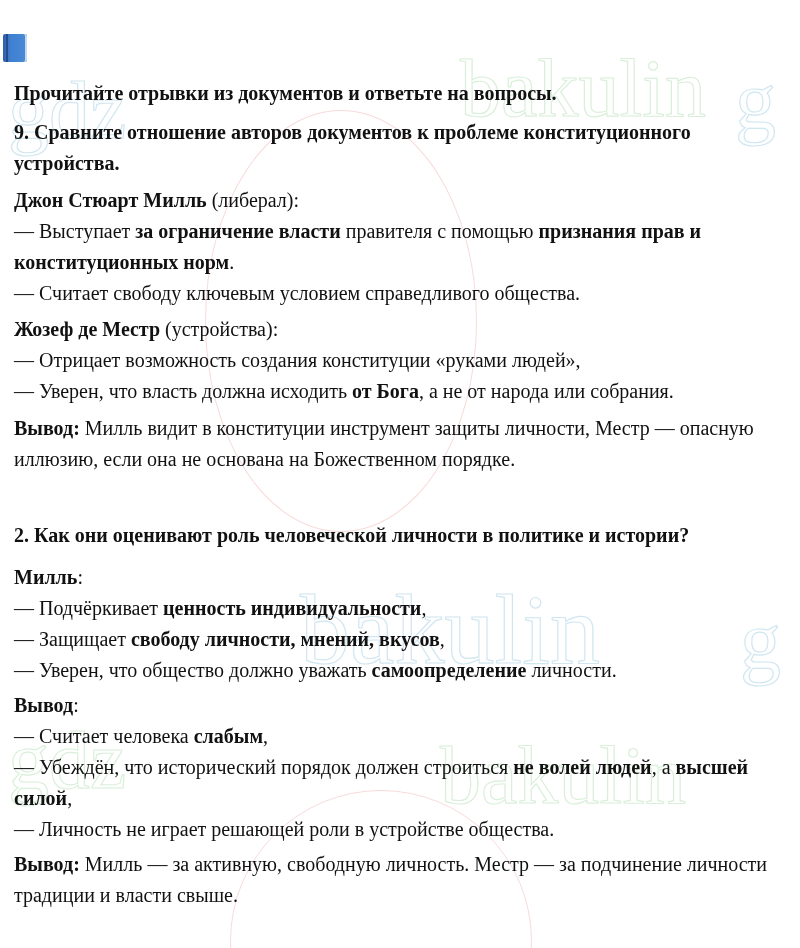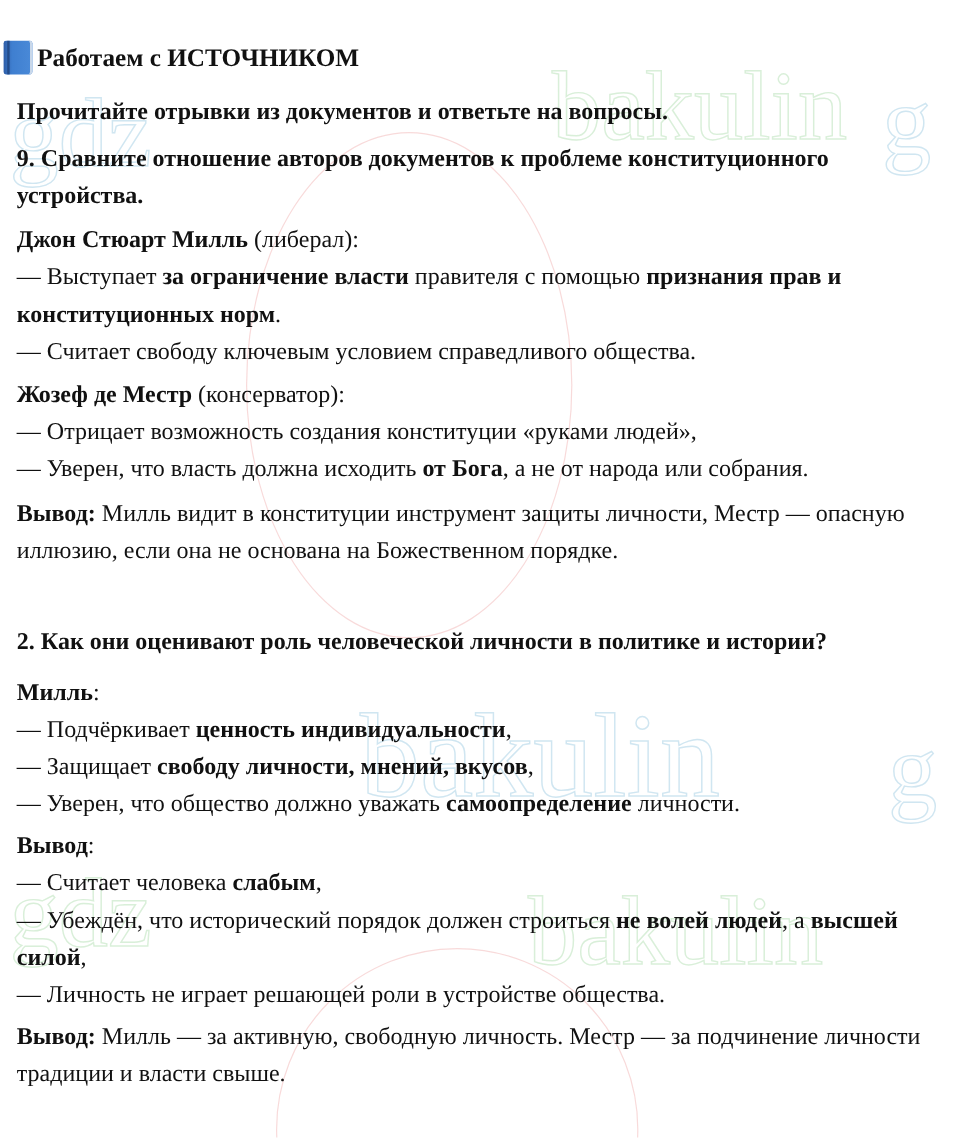--- a/index.html
+++ b/index.html
@@ -52,7 +52,6 @@
 <div class="content">
   <div class="title">
     <span class="book"></span>
-    <span>Работаем с ИСТОЧНИКОМ</span>
   </div>
 
   <div class="blk" style="top:78px">

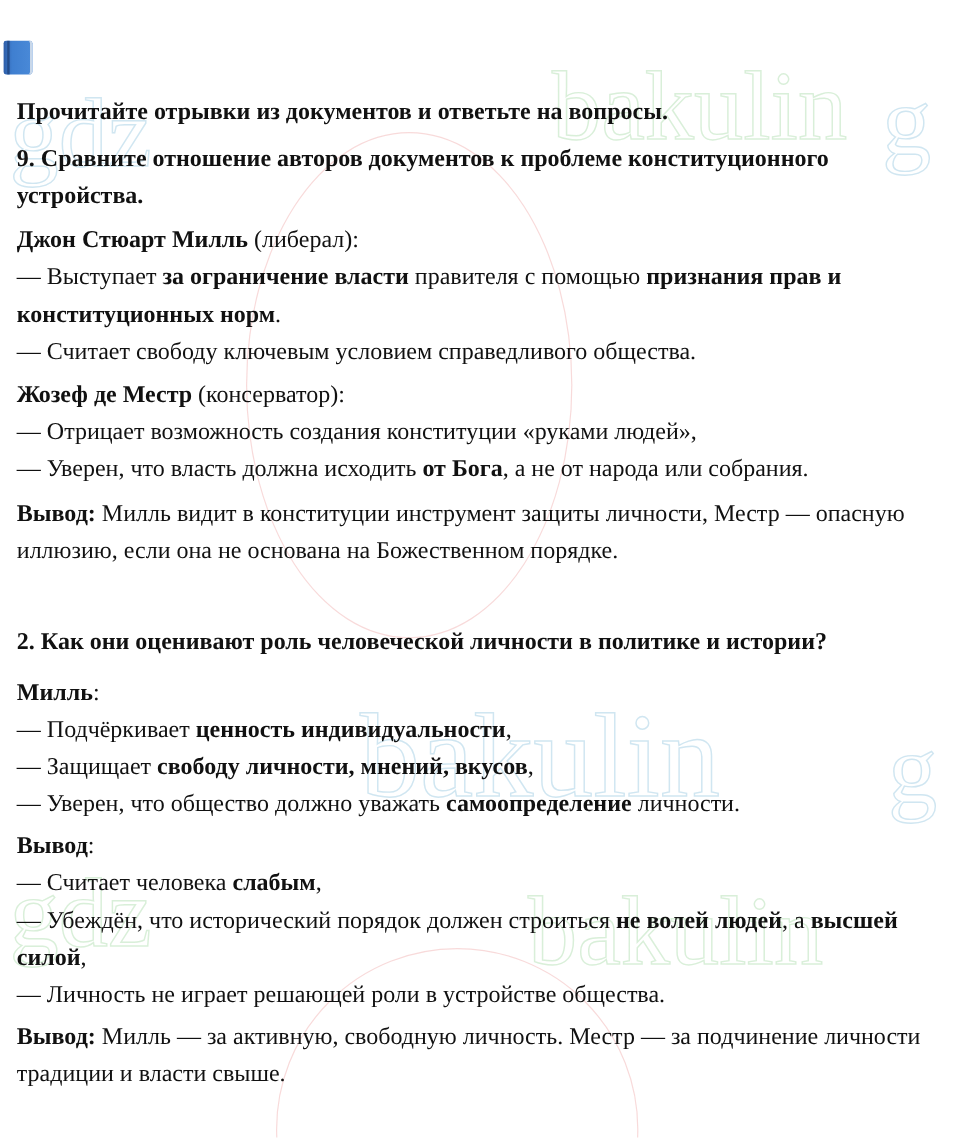--- a/index.html
+++ b/index.html
@@ -69,7 +69,7 @@
   </div>
 
   <div class="blk" style="top:314px">
-    <p><b>Жозеф де Местр</b><span> (консерватор):</span></p>
+    <p><b>Жозеф де Местр</b><span> (устройства):</span></p>
     <p>— Отрицает возможность создания конституции «руками людей»,</p>
     <p><span>— Уверен, что власть должна исходить </span><b>от Бога</b><span>, а не от народа или собрания.</span></p>
   </div>

